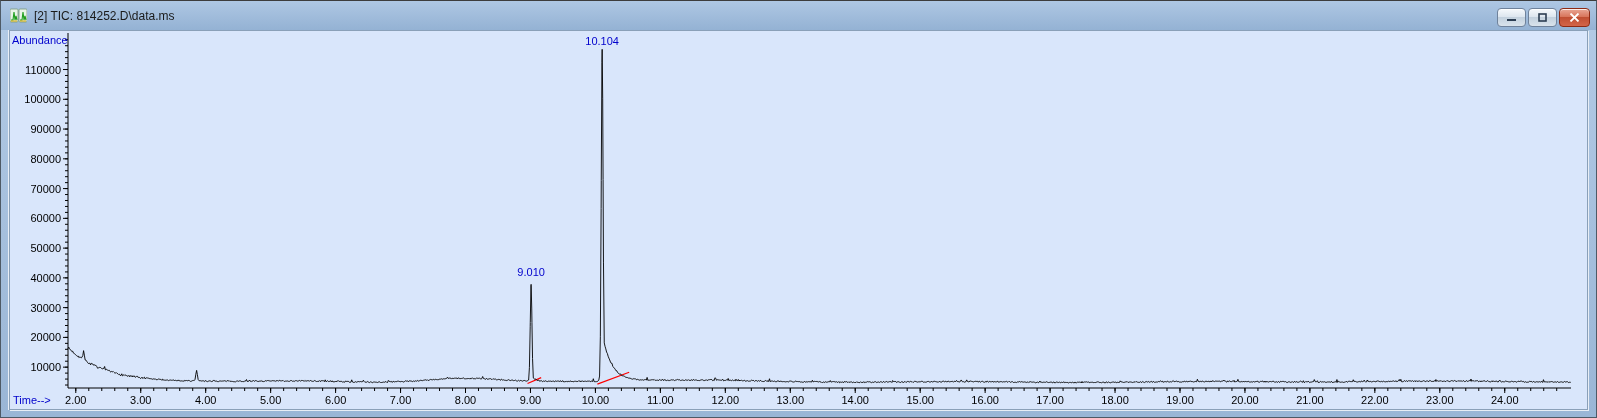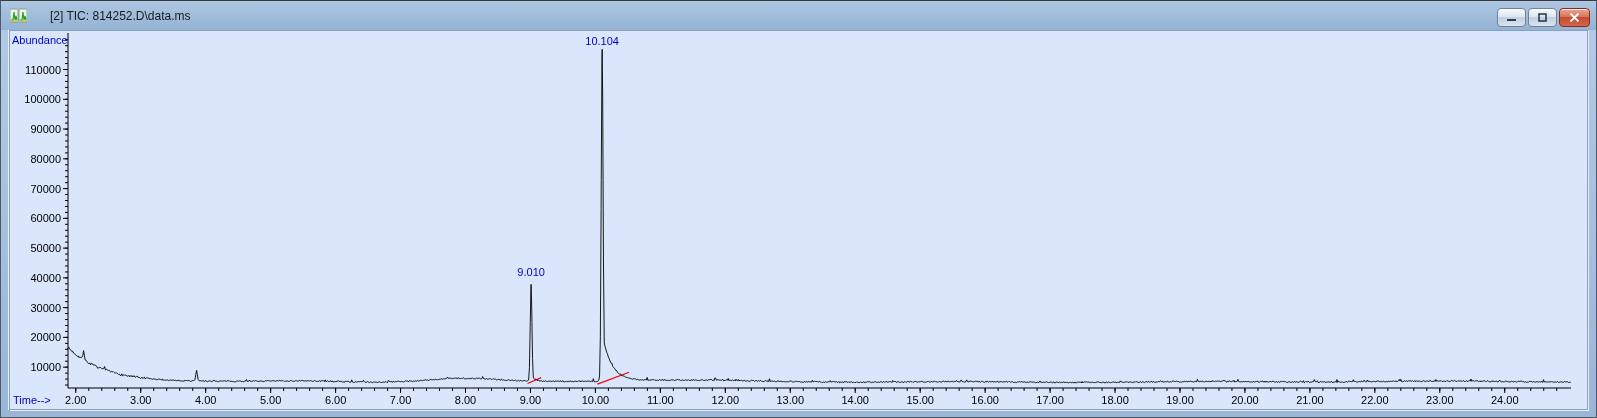--- a/index.html
+++ b/index.html
@@ -18,7 +18,6 @@
     display:flex;align-items:center;
     padding-left:9px;
     background:linear-gradient(#aec7e3,#94b2d4);
-    gap:16px;
   }
   .title-icon{width:17px;height:15px;margin-right:7px;flex:0 0 auto;}
   .title-text{

